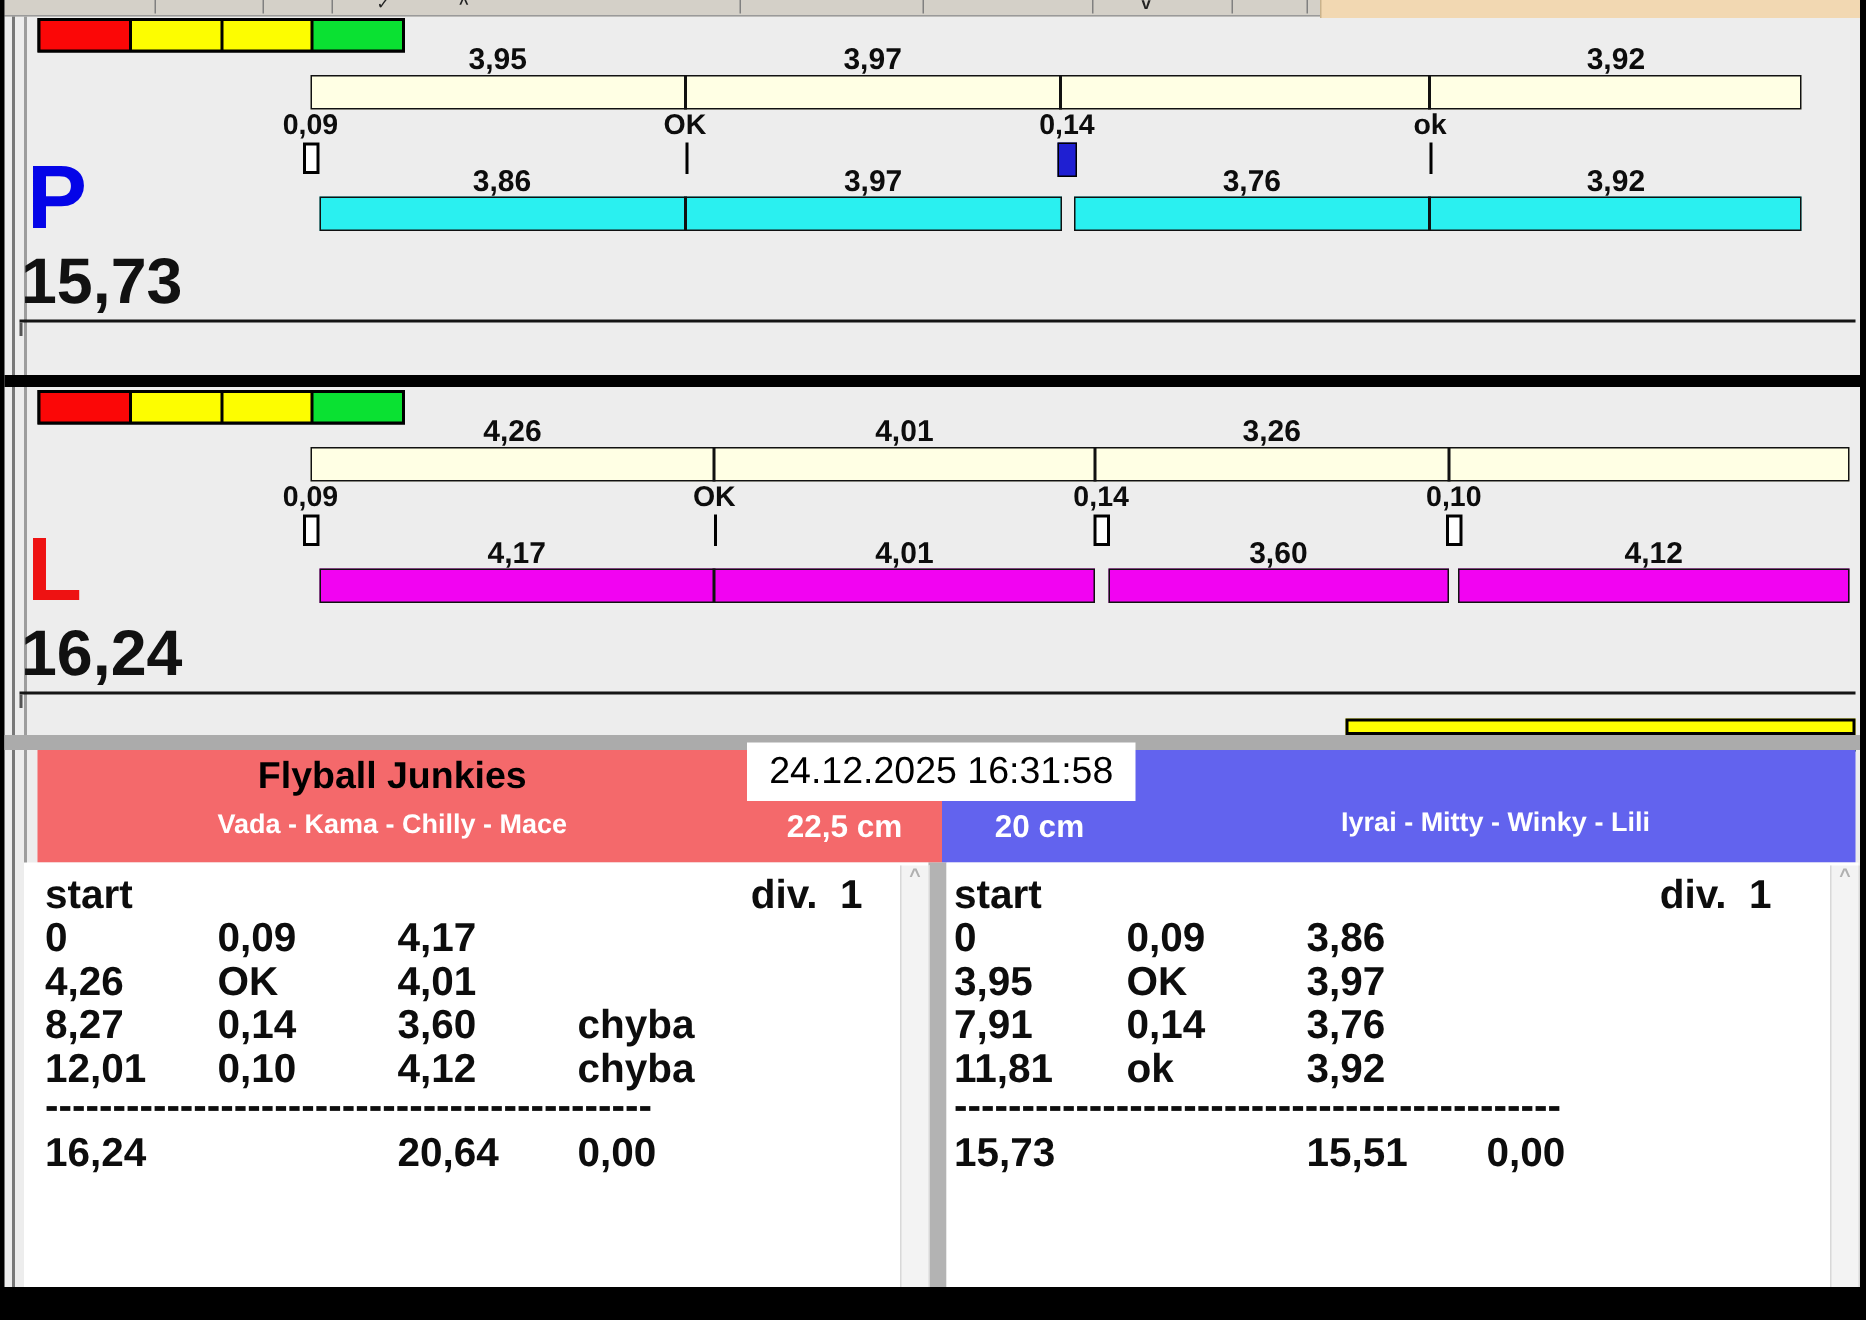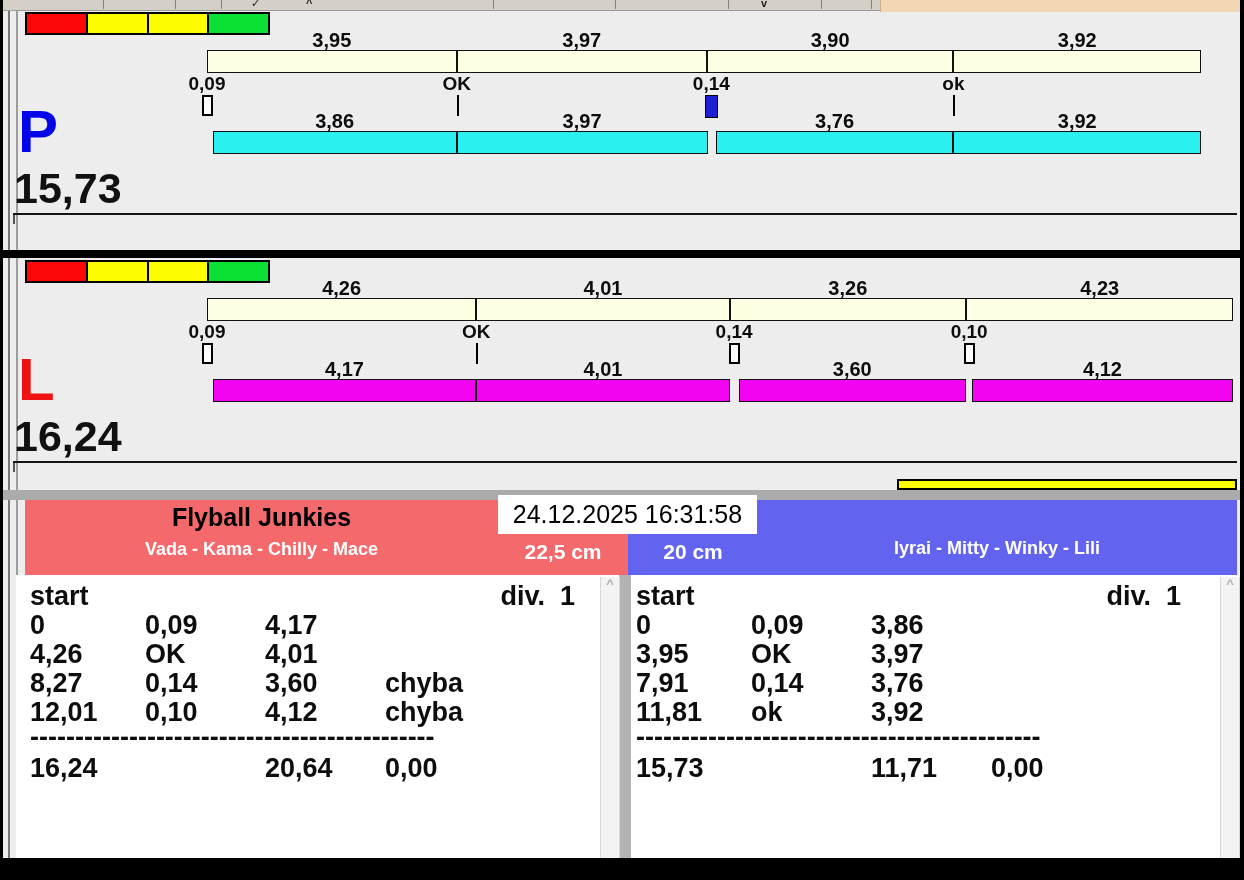--- a/index.html
+++ b/index.html
@@ -90,7 +90,6 @@
     </div>
     <div class="lbl" style="position: absolute; left: 207px; width: 249.64px; top: 29px;">3,95</div>
     <div class="lbl" style="position: absolute; left: 456.64px; width: 250.272px; top: 29px;">3,97</div>
-    <div class="lbl" style="position: absolute; left: 706.912px; width: 246.48px; top: 29px;">3,90</div>
     <div class="lbl" style="position: absolute; left: 953.392px; width: 247.744px; top: 29px;">3,92</div>
     <div style="position: absolute; left: 207px; top: 50px; width: 994.136px; height: 23px; background: rgb(255, 255, 228); border: 1px solid rgb(17, 17, 17); box-sizing: border-box;"></div>
     <div style="position: absolute; left: 455.64px; top: 50px; width: 2px; height: 23px; background: rgb(17, 17, 17);"></div>

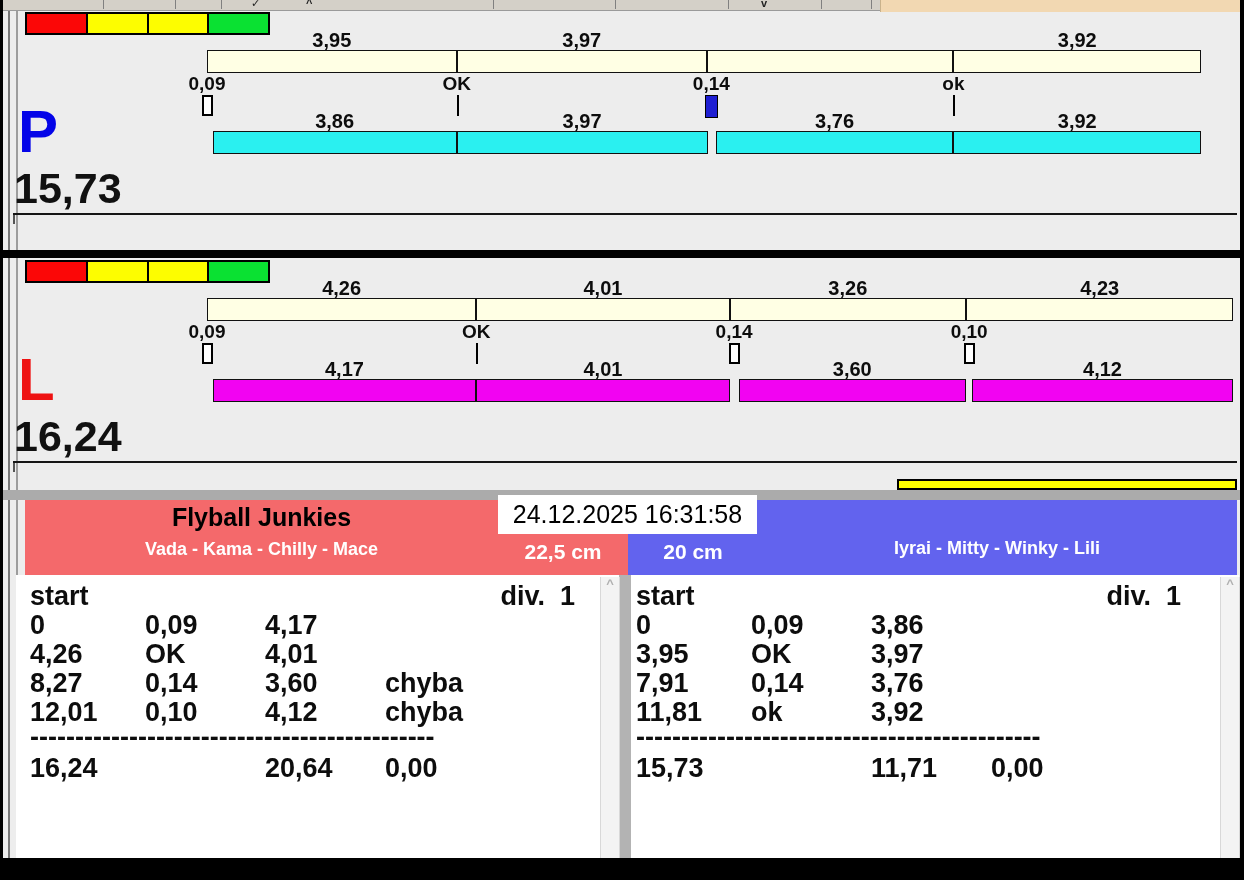--- a/index.html
+++ b/index.html
@@ -122,7 +122,6 @@
     <div class="lbl" style="position: absolute; left: 207px; width: 269.232px; top: 277px;">4,26</div>
     <div class="lbl" style="position: absolute; left: 476.232px; width: 253.432px; top: 277px;">4,01</div>
     <div class="lbl" style="position: absolute; left: 729.664px; width: 236.368px; top: 277px;">3,26</div>
-    <div class="lbl" style="position: absolute; left: 966.032px; width: 267.336px; top: 277px;">4,23</div>
     <div style="position: absolute; left: 207px; top: 298px; width: 1026.37px; height: 23px; background: rgb(255, 255, 228); border: 1px solid rgb(17, 17, 17); box-sizing: border-box;"></div>
     <div style="position: absolute; left: 475.232px; top: 298px; width: 2px; height: 23px; background: rgb(17, 17, 17);"></div>
     <div style="position: absolute; left: 728.664px; top: 298px; width: 2px; height: 23px; background: rgb(17, 17, 17);"></div>

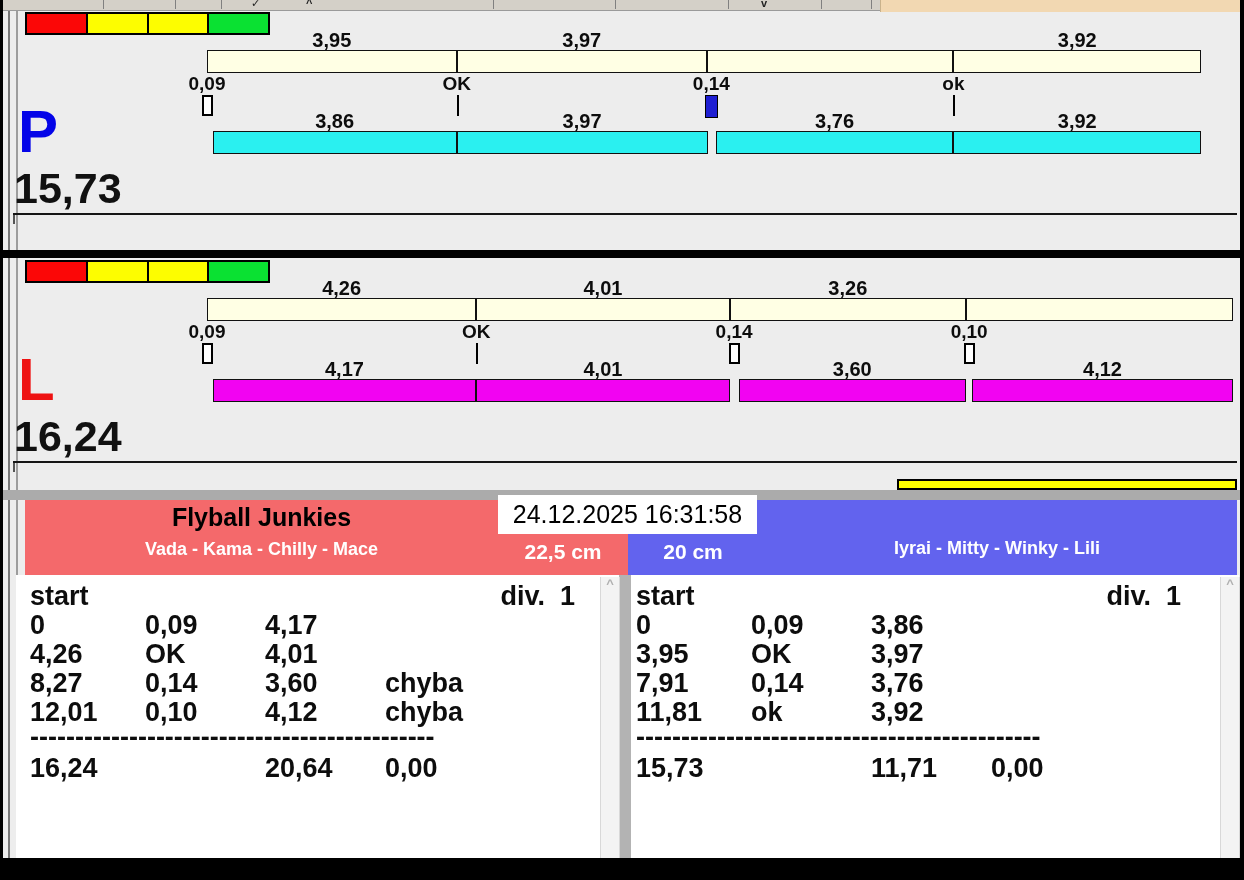--- a/index.html
+++ b/index.html
@@ -180,7 +180,7 @@
     <div class="tbl" style="position: absolute; left: 871px; top: 697px;">3,92</div>
     <div class="tbl" style="position: absolute; left: 636px; top: 722px; white-space: pre;">---------------------------------------------</div>
     <div class="tbl" style="position: absolute; left: 636px; top: 753px;">15,73</div>
-    <div class="tbl" style="position: absolute; left: 871px; top: 753px;">11,71</div>
+    <div class="tbl" style="position: absolute; left: 871px; top: 753px;">15,51</div>
     <div class="tbl" style="position: absolute; left: 991px; top: 753px;">0,00</div>
   </div>
 

